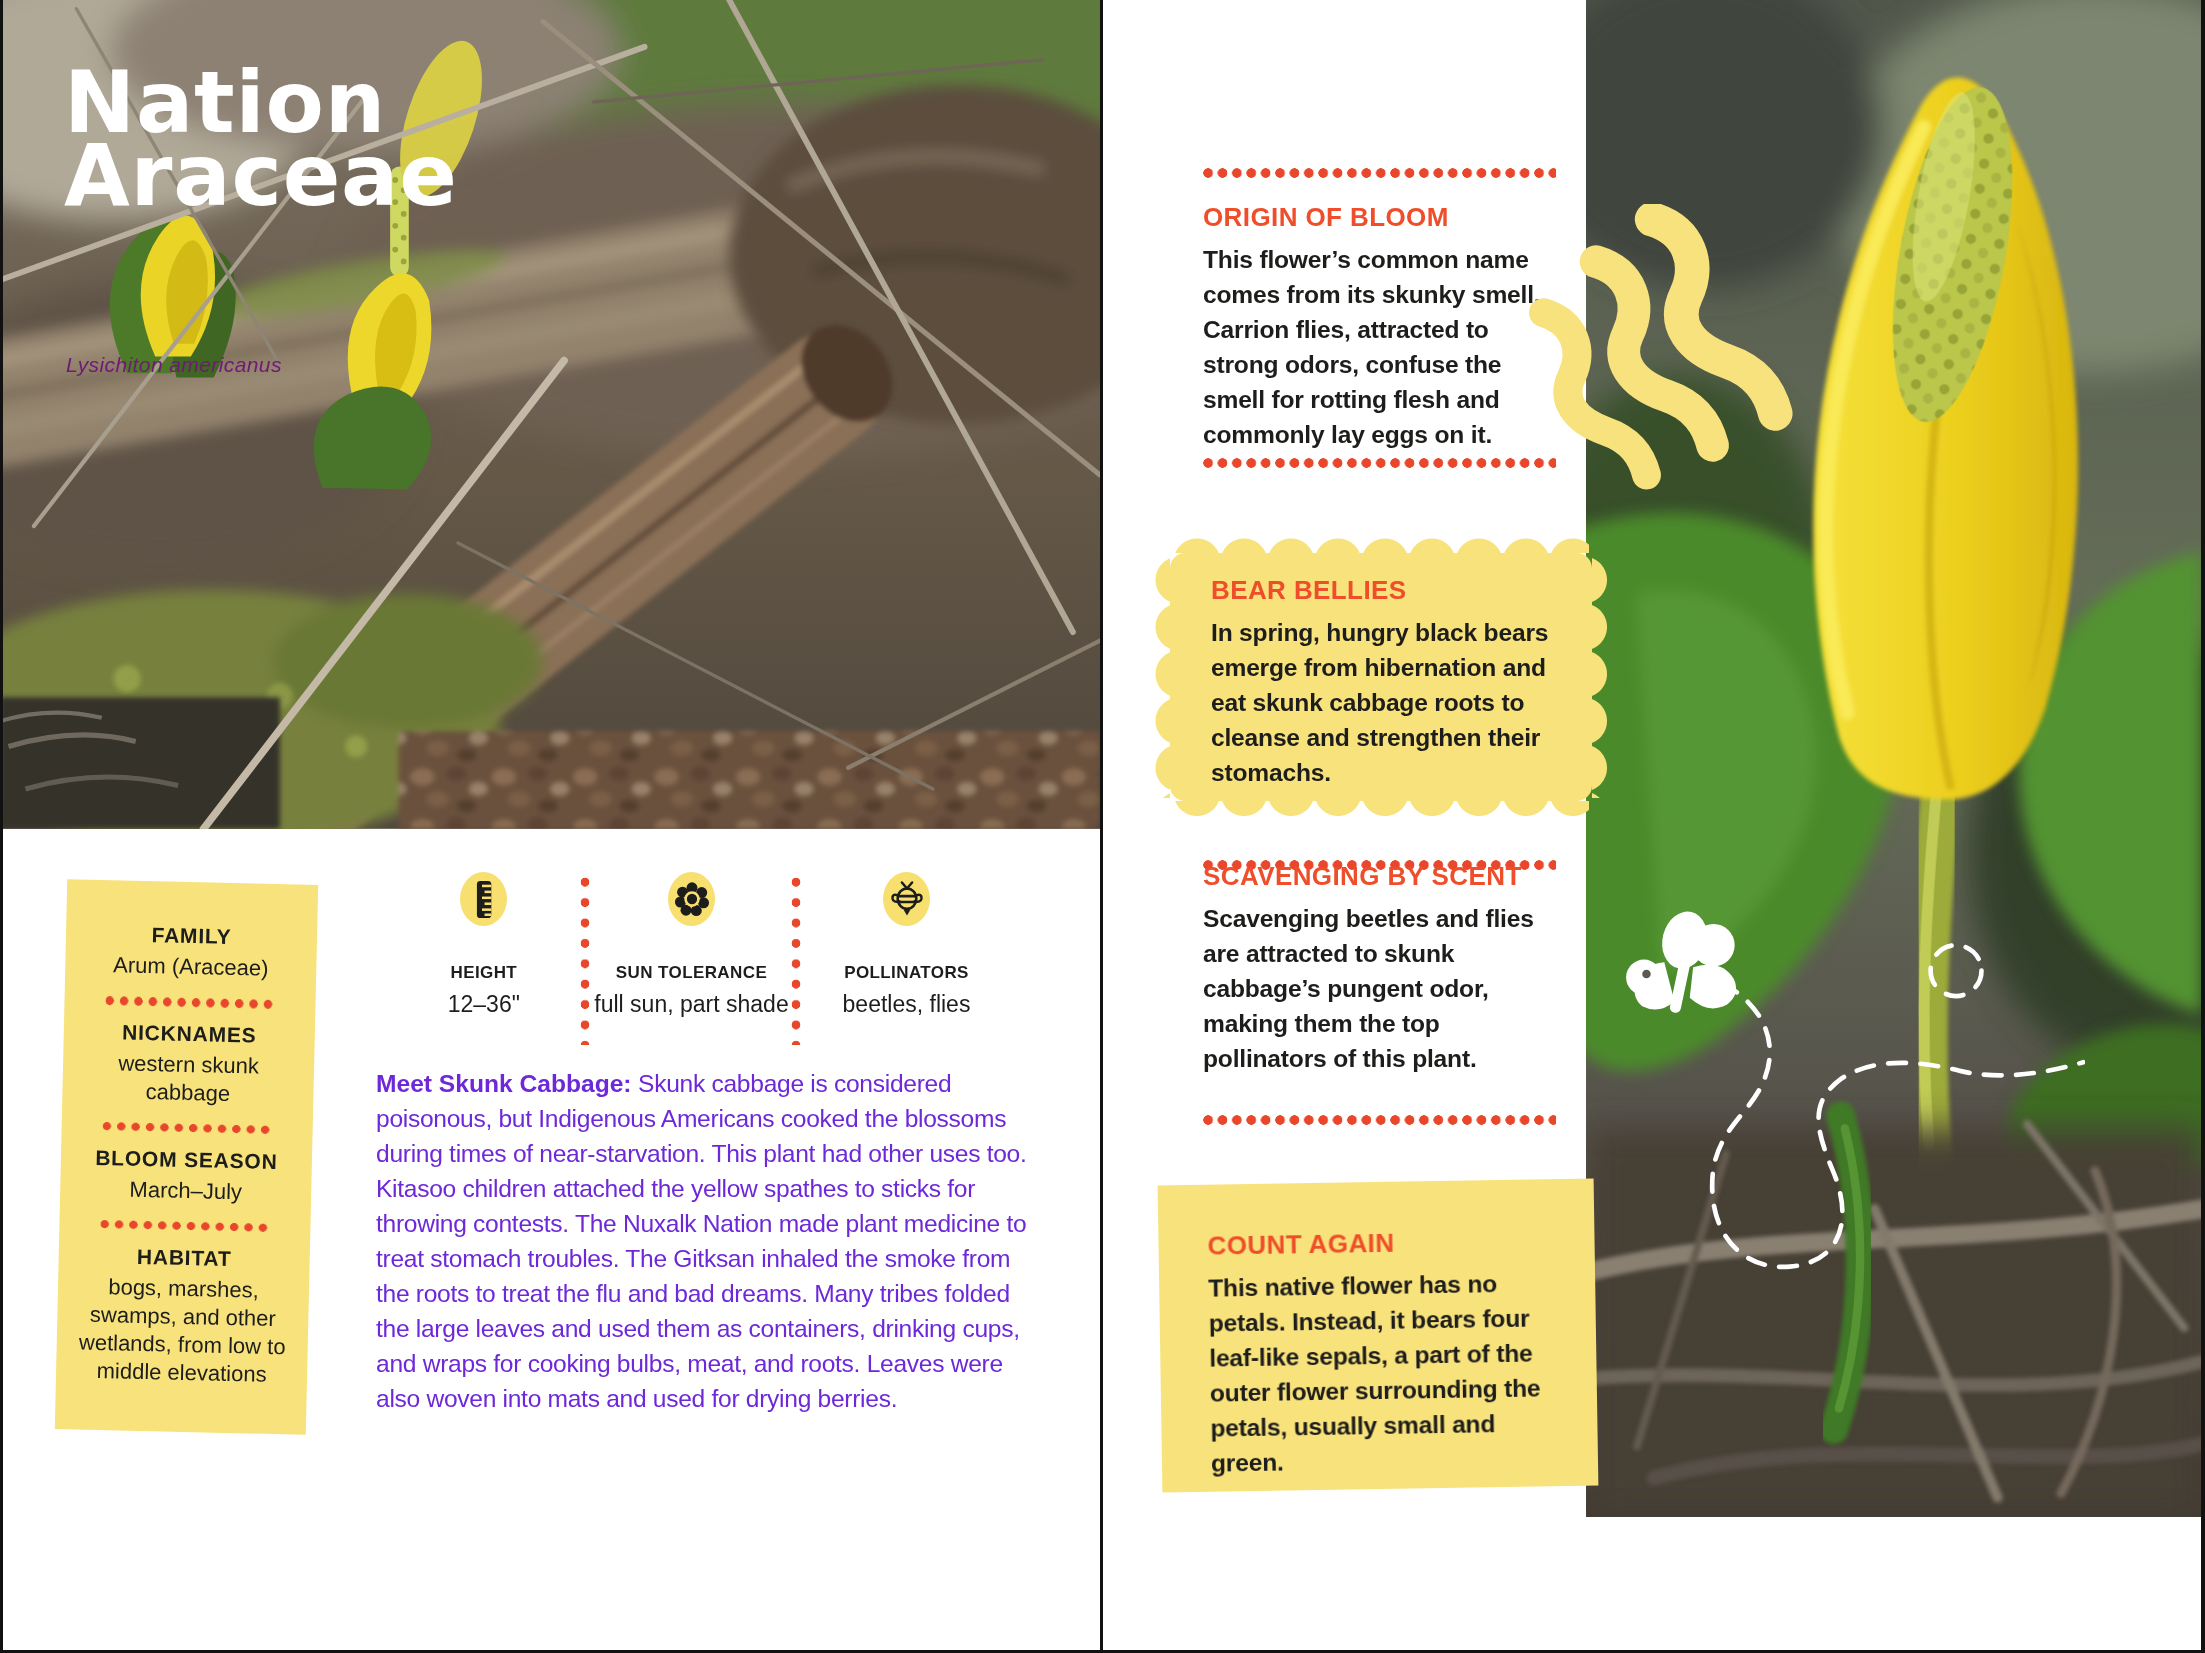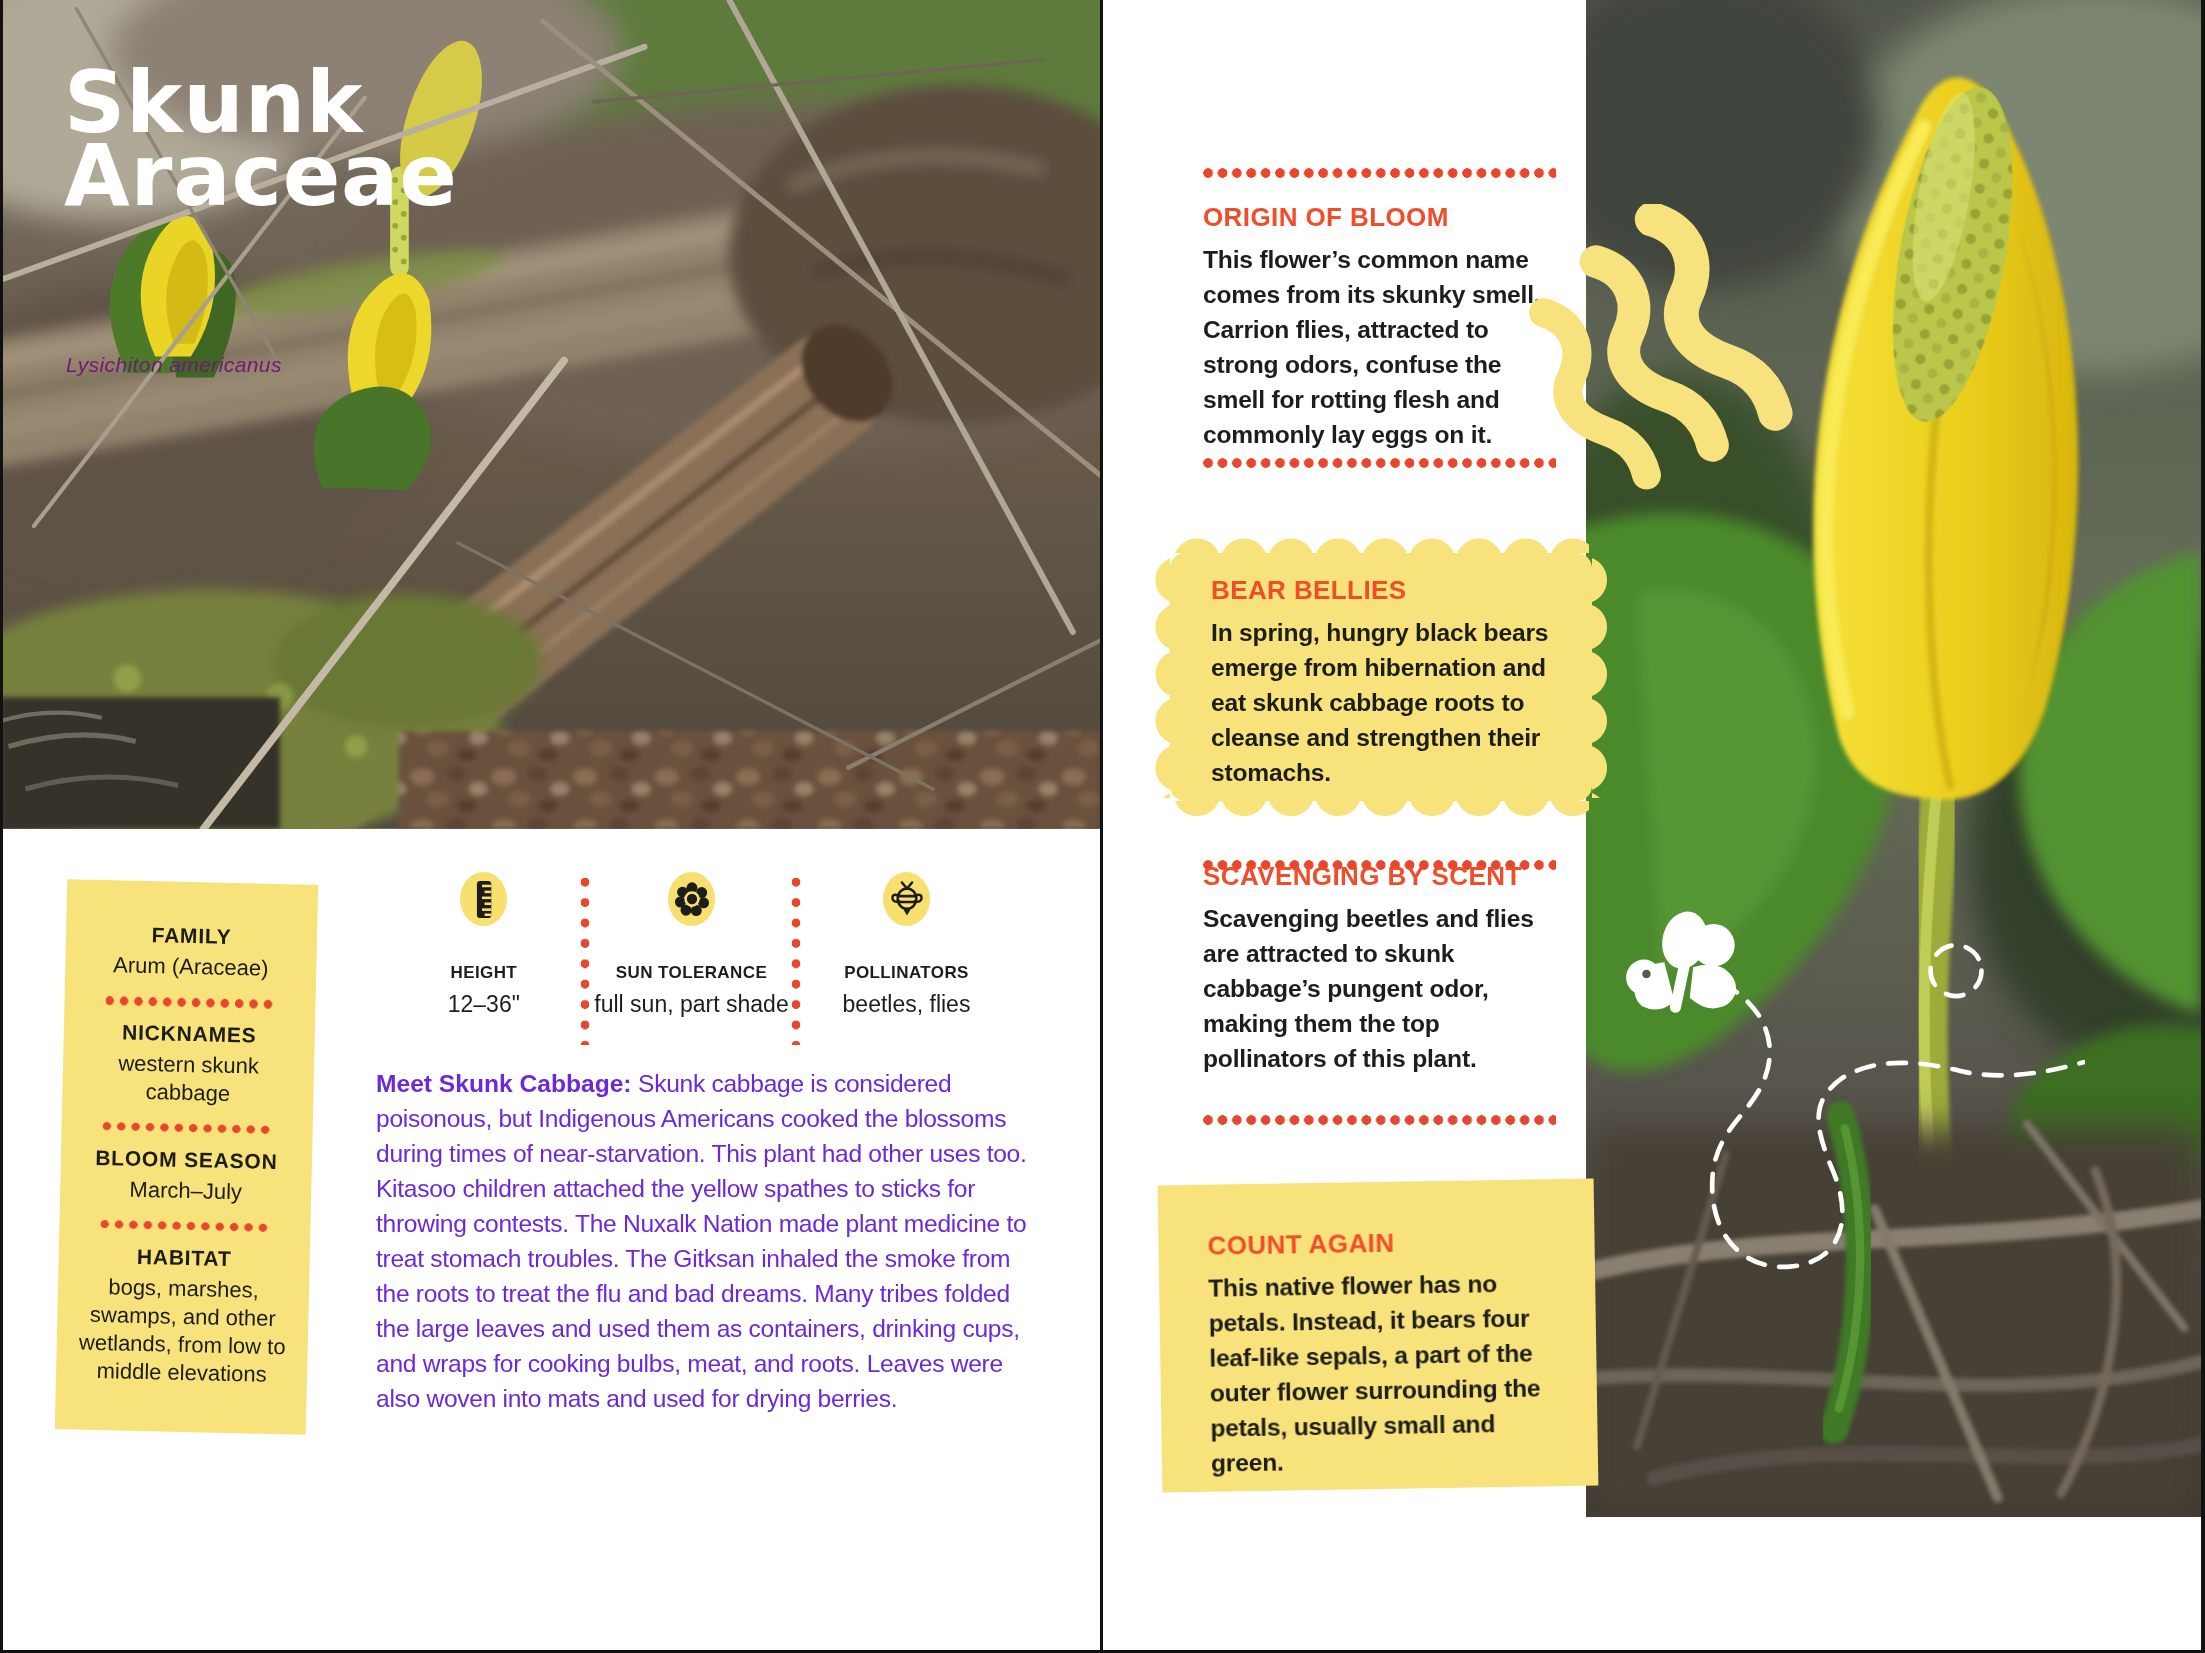--- a/index.html
+++ b/index.html
@@ -224,7 +224,7 @@
         </g>
       </svg>
       <h1 class="hero-title">
-        <span>Skunk</span><br>
+        <span>Nation</span><br>
         <span>Araceae</span>
       </h1>
       <div class="hero-latin">Lysichiton americanus</div>

